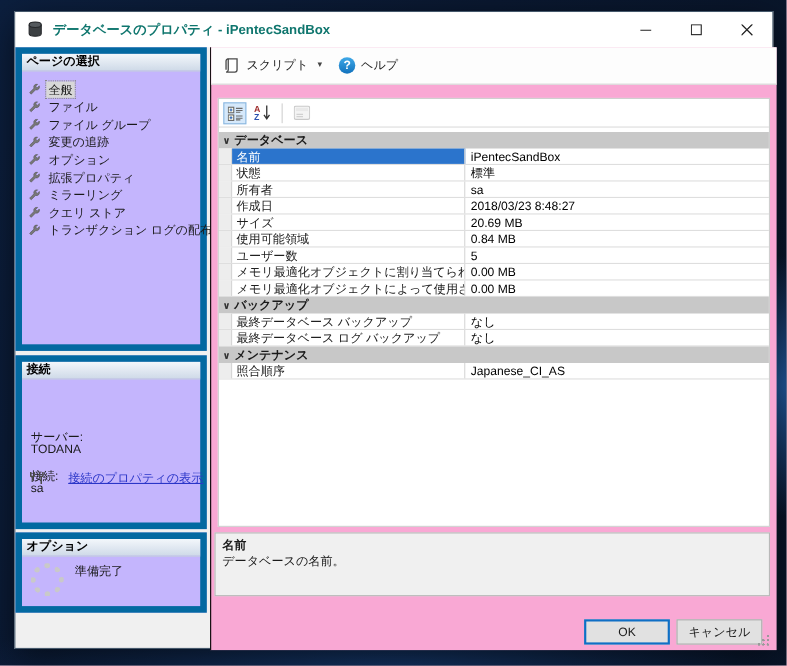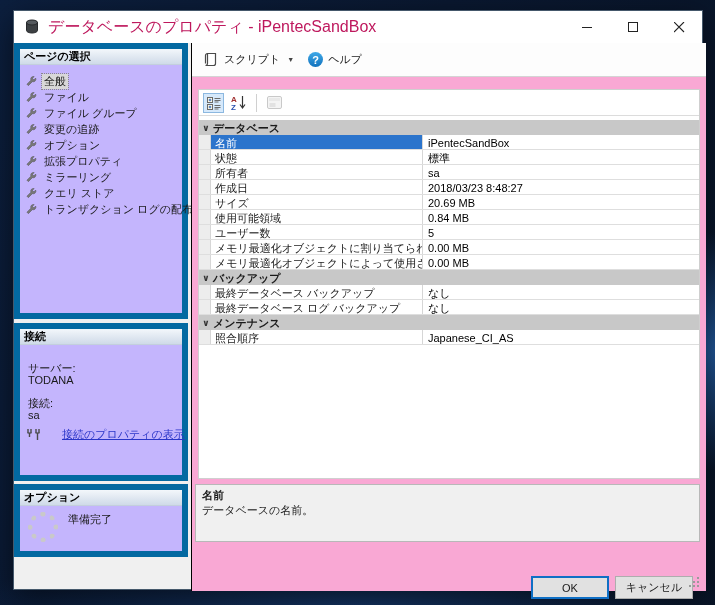--- a/index.html
+++ b/index.html
@@ -20,7 +20,7 @@
   
   .titlebar { position:absolute; left:0; top:0; width:100%; height:32px; background:#fff; display:flex; align-items:center; }
   .title-icon { margin-left:10px; width:16px; height:16px; }
-  .title-text { margin-left:8px; font-size:16px; color:#be185d; white-space:nowrap; }
+  .title-text { margin-left:8px; font-size:12px; color:#0f766e; white-space:nowrap;font-weight:bold; }
   .win-controls { position:absolute; right:0; top:0; height:32px; display:flex; }
   .win-btn { width:46px; height:32px; display:flex; align-items:center; justify-content:center; cursor:default; }
   .win-btn svg { display:block; }

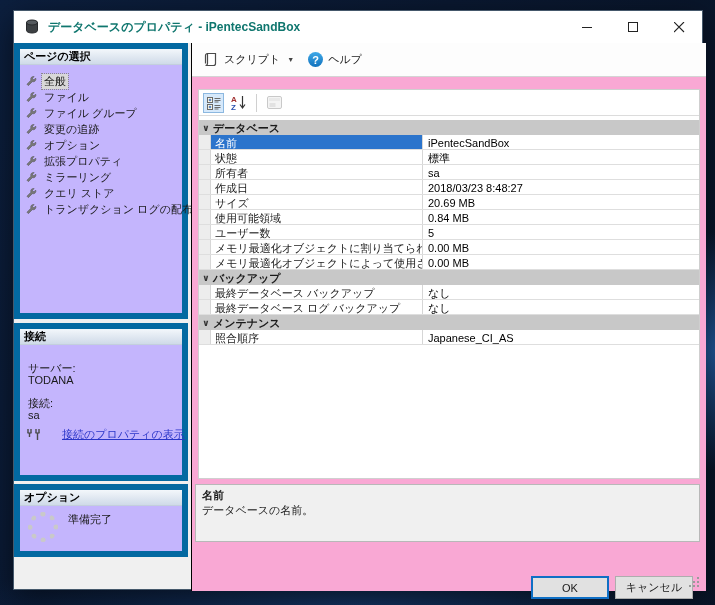--- a/index.html
+++ b/index.html
@@ -38,7 +38,7 @@
   .page-item .wrench { width:11px; height:11px; margin-left:6px; margin-right:5px; flex:0 0 auto; }
   .page-item .lbl { white-space:nowrap; padding:0 2px; }
   .page-item.sel .lbl { background:#d8d8d8; outline:1px dotted #8a8a8a; }
-  .conn-line { position:absolute; left:8px; white-space:nowrap; }
+  .conn-line { position:absolute; left:8px; white-space:nowrap;margin-top:29px; }
   .conn-link-row { position:absolute; left:6px; display:flex; align-items:center; gap:20px; }
   .conn-link { color:#2a35c8; text-decoration:underline; cursor:pointer; white-space:nowrap; }
   .spinner {

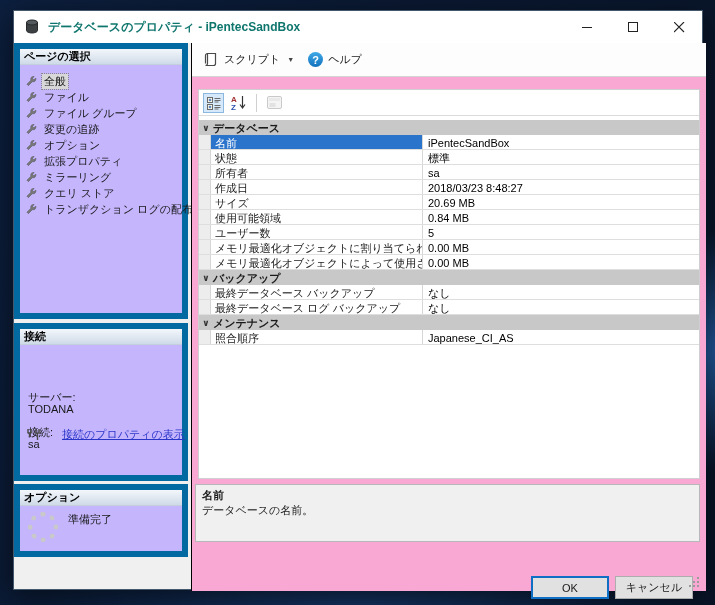--- a/index.html
+++ b/index.html
@@ -76,7 +76,7 @@
   .desc-title { font-weight:bold; }
   .btn {
     position:absolute; top:520px; height:23px; width:78px; background:#e1e1e1;
-    border:1px solid #adadad; display:flex; align-items:center; justify-content:center; cursor:pointer;margin-top:13px;
+    border:1px solid #adadad; display:flex; align-items:center; justify-content:center; cursor:pointer;
   }
   .btn.ok { left:339px; border:2px solid #0f6fc5; }
   .btn.cancel { left:423px; }

